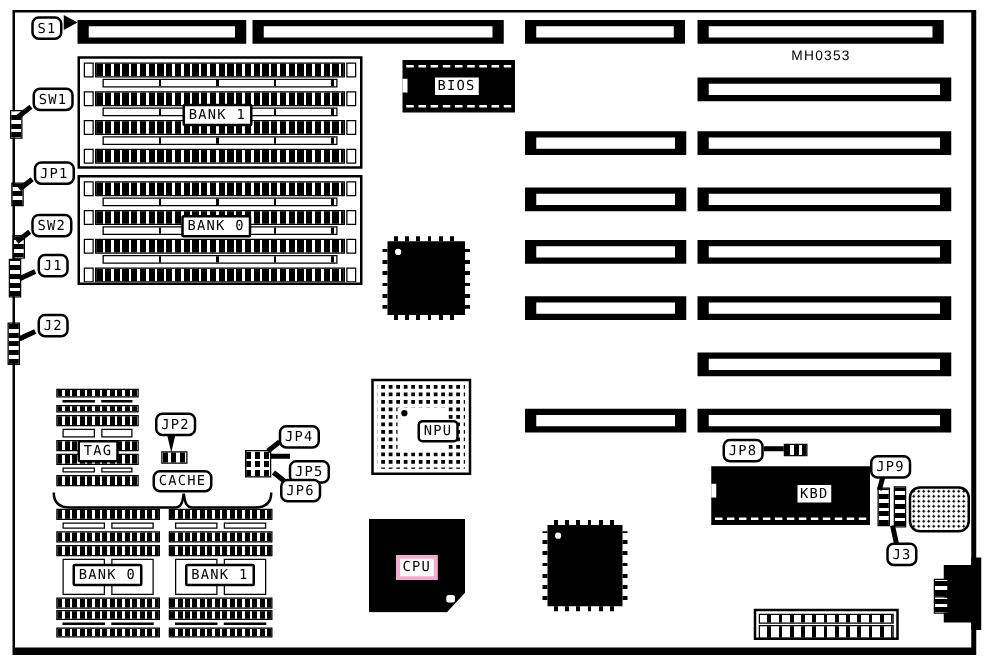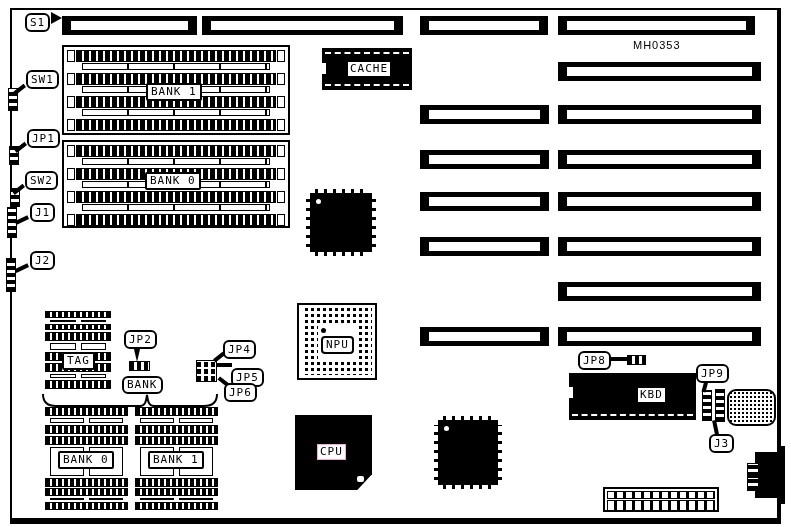--- a/index.html
+++ b/index.html
@@ -181,7 +181,7 @@
     <span class="dashline" style="bottom:4px"></span>
     <span class="notch" style="top:15px"></span>
   </div>
-  <div class="abs invlabel" style="left:348px;top:62px">CACHE</div>
+  <div class="abs invlabel" style="left:348px;top:62px">BIOS</div>
 
   <div class="abs qfp" style="left:310px;top:193px;width:62px;height:59px">
     <span class="pt"></span>

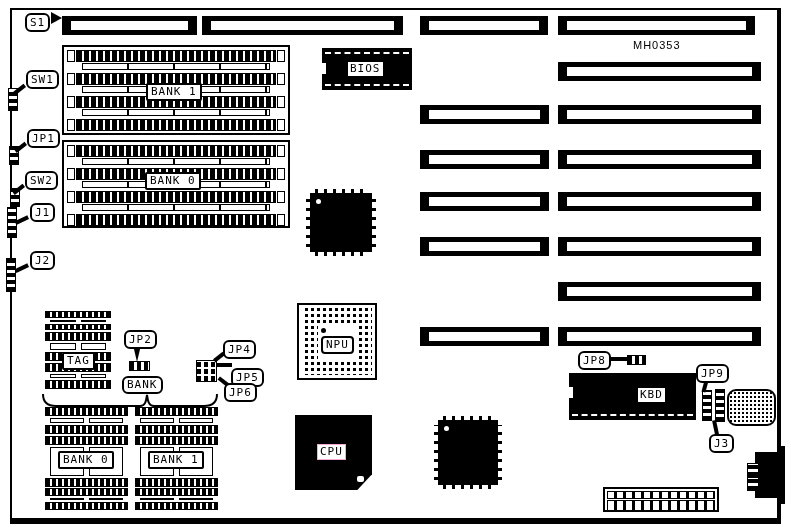--- a/index.html
+++ b/index.html
@@ -196,7 +196,7 @@
     <div class="npu-center" style="left:19px;top:21px;width:40px;height:36px"></div>
     <div class="npu-dot" style="left:22px;top:23px"></div>
   </div>
-  <div class="abs npulabel" style="left:321px;top:336px">NPU</div>
+  <div class="abs npulabel" style="left:334px;top:336px">NPU</div>
 
   <div class="abs dip" style="left:45px;top:311px;width:66px;height:19px">
     <div class="band"></div>

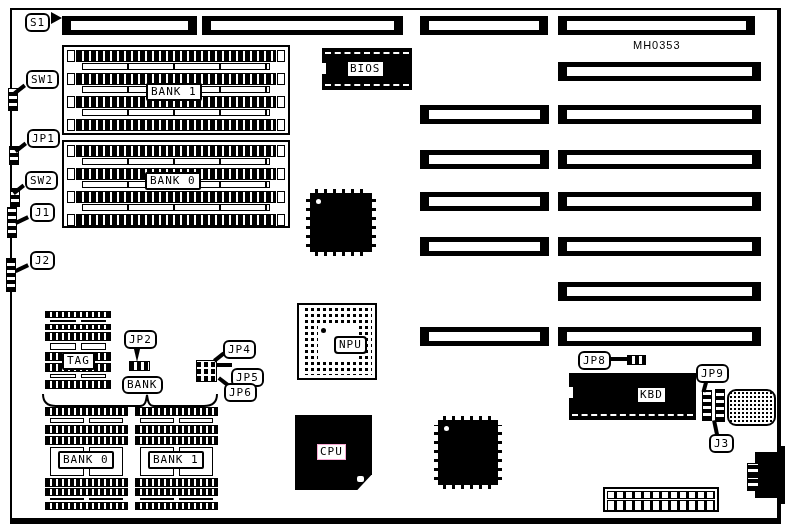--- a/index.html
+++ b/index.html
@@ -228,7 +228,7 @@
   <div class="abs tri-d" style="left:133px;top:345px"></div>
   <div class="abs hpin" style="left:129px;top:361px;width:19px"></div>
 
-  <div class="abs chiplabel" style="left:122px;top:376px;border-radius:6px">BANK</div>
+  <div class="abs chiplabel" style="left:122px;top:376px;border-radius:6px">CACHE</div>
 
   <div class="abs jblock" style="left:196px;top:360px;width:19px;height:20px"></div>
   <div class="abs callout" style="left:223px;top:340px">JP4</div>

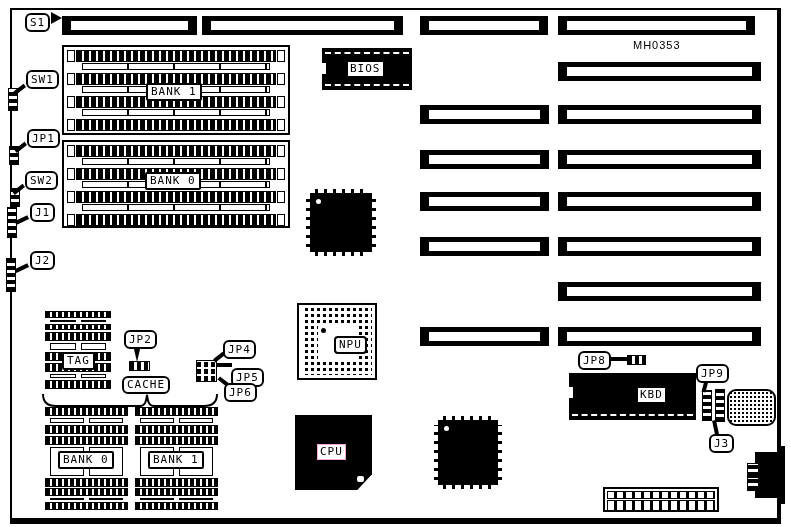--- a/index.html
+++ b/index.html
@@ -297,7 +297,7 @@
   <div class="abs cpu" style="left:295px;top:415px;width:77px;height:75px">
     <div class="abs cpudot" style="left:62px;top:61px"></div>
   </div>
-  <div class="abs invlabel" style="left:317px;top:444px;border:1px solid #f9a8d4">CPU</div>
+  <div class="abs invlabel" style="left:317px;top:444px;border:3px solid #f9a8d4">CPU</div>
 
   <div class="abs qfp" style="left:438px;top:420px;width:60px;height:65px">
     <span class="pt"></span>

